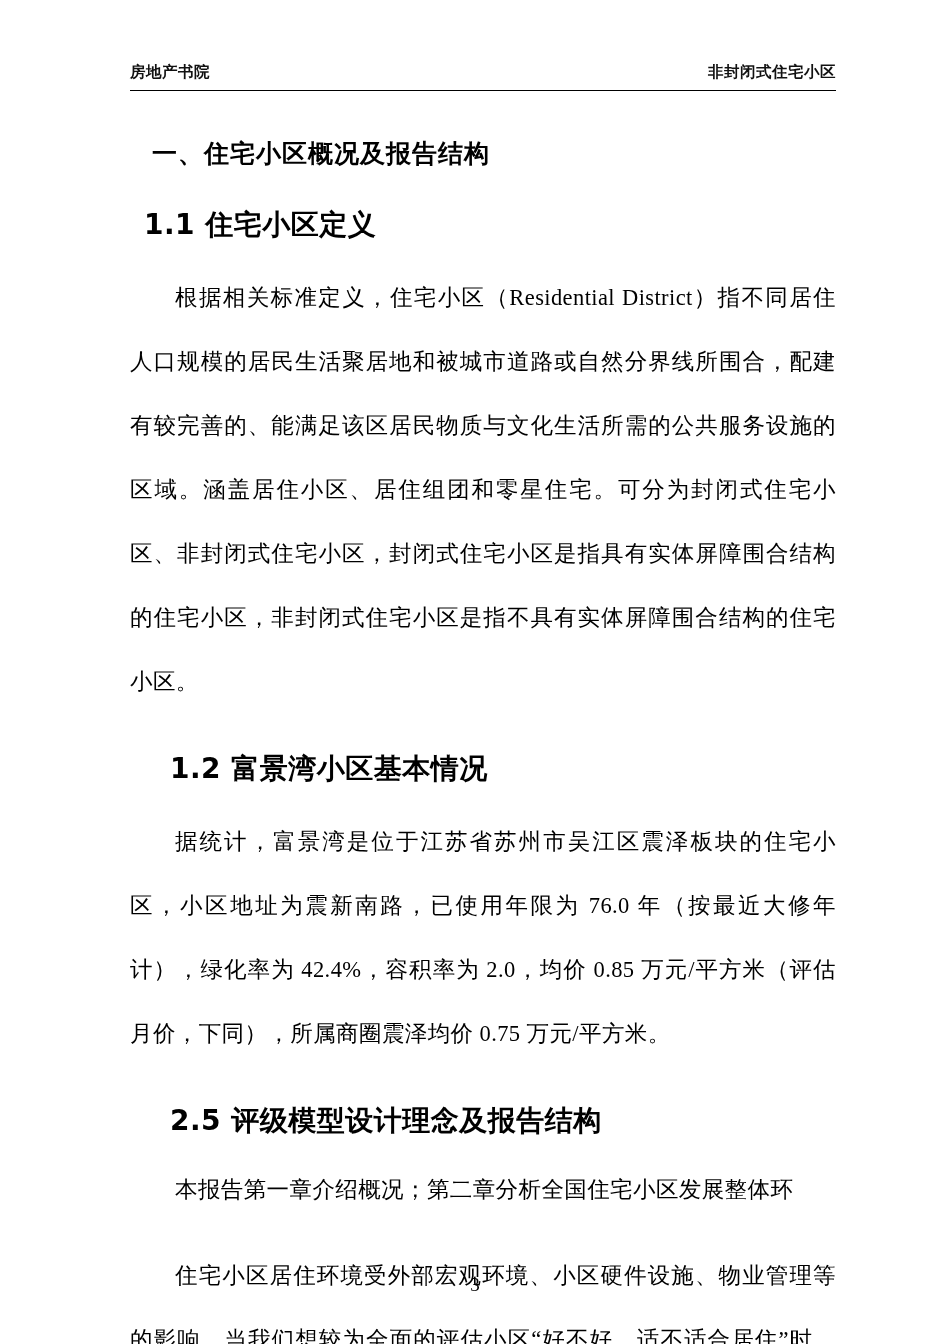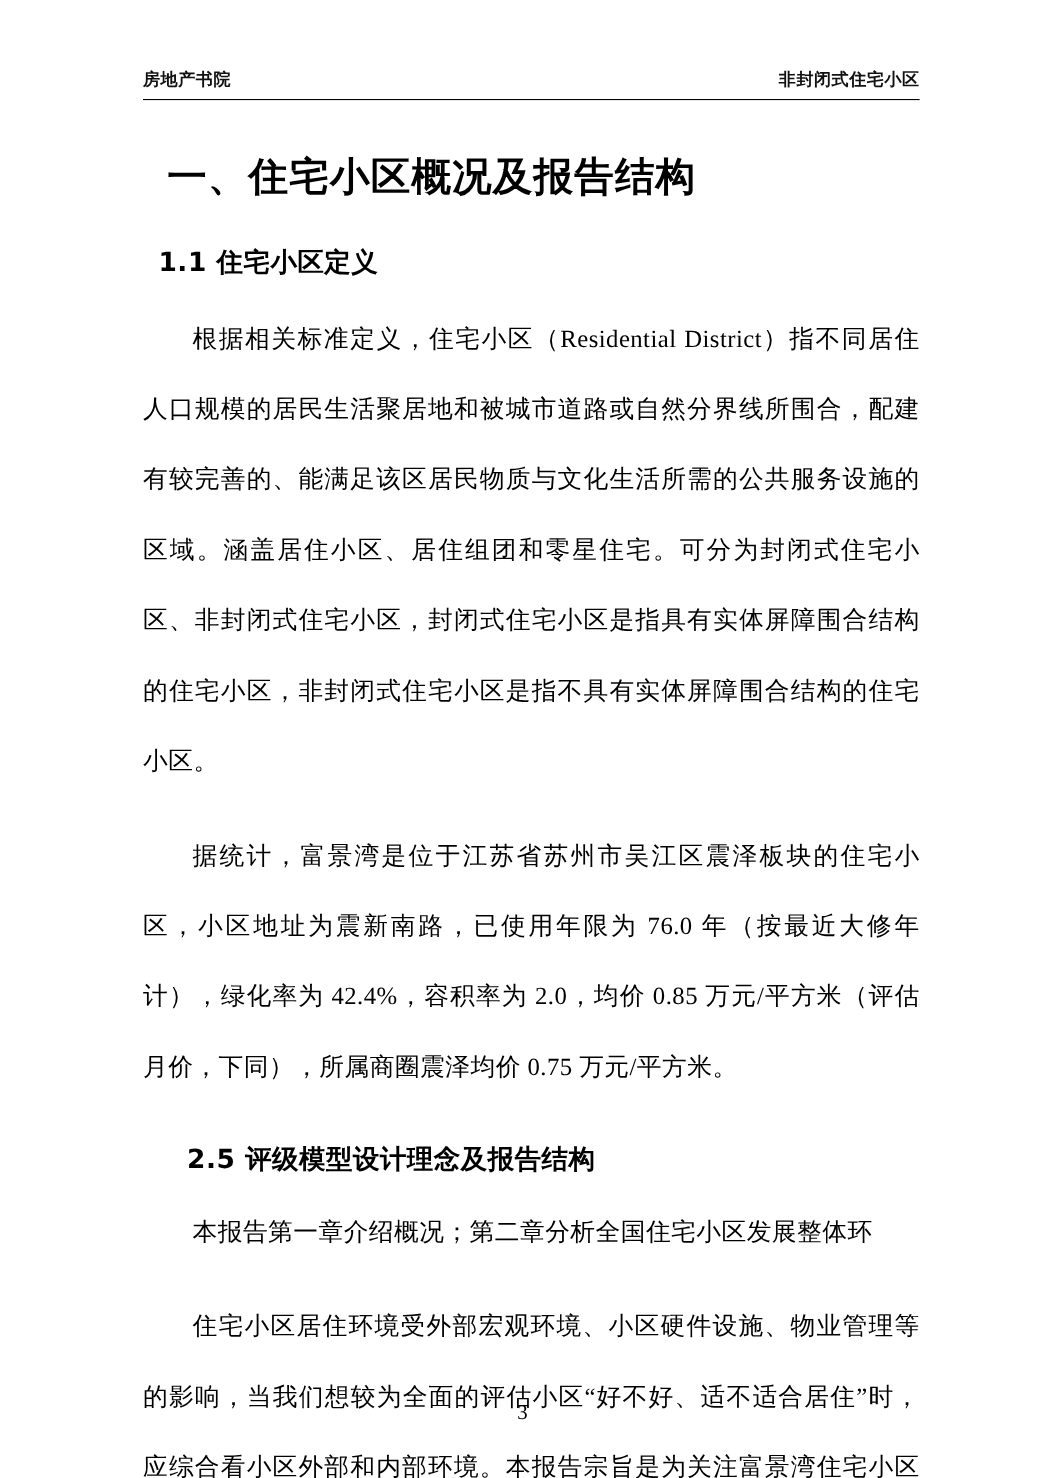--- a/index.html
+++ b/index.html
@@ -46,7 +46,7 @@
   h1.chapter {
     font-family: "DejaVu Sans", "Liberation Sans", sans-serif;
     font-weight: bold;
-    font-size: 36px;
+    font-size: 25px;
     margin: 46px 0 0 0;
     padding-left: 22px;
     letter-spacing: 1px;

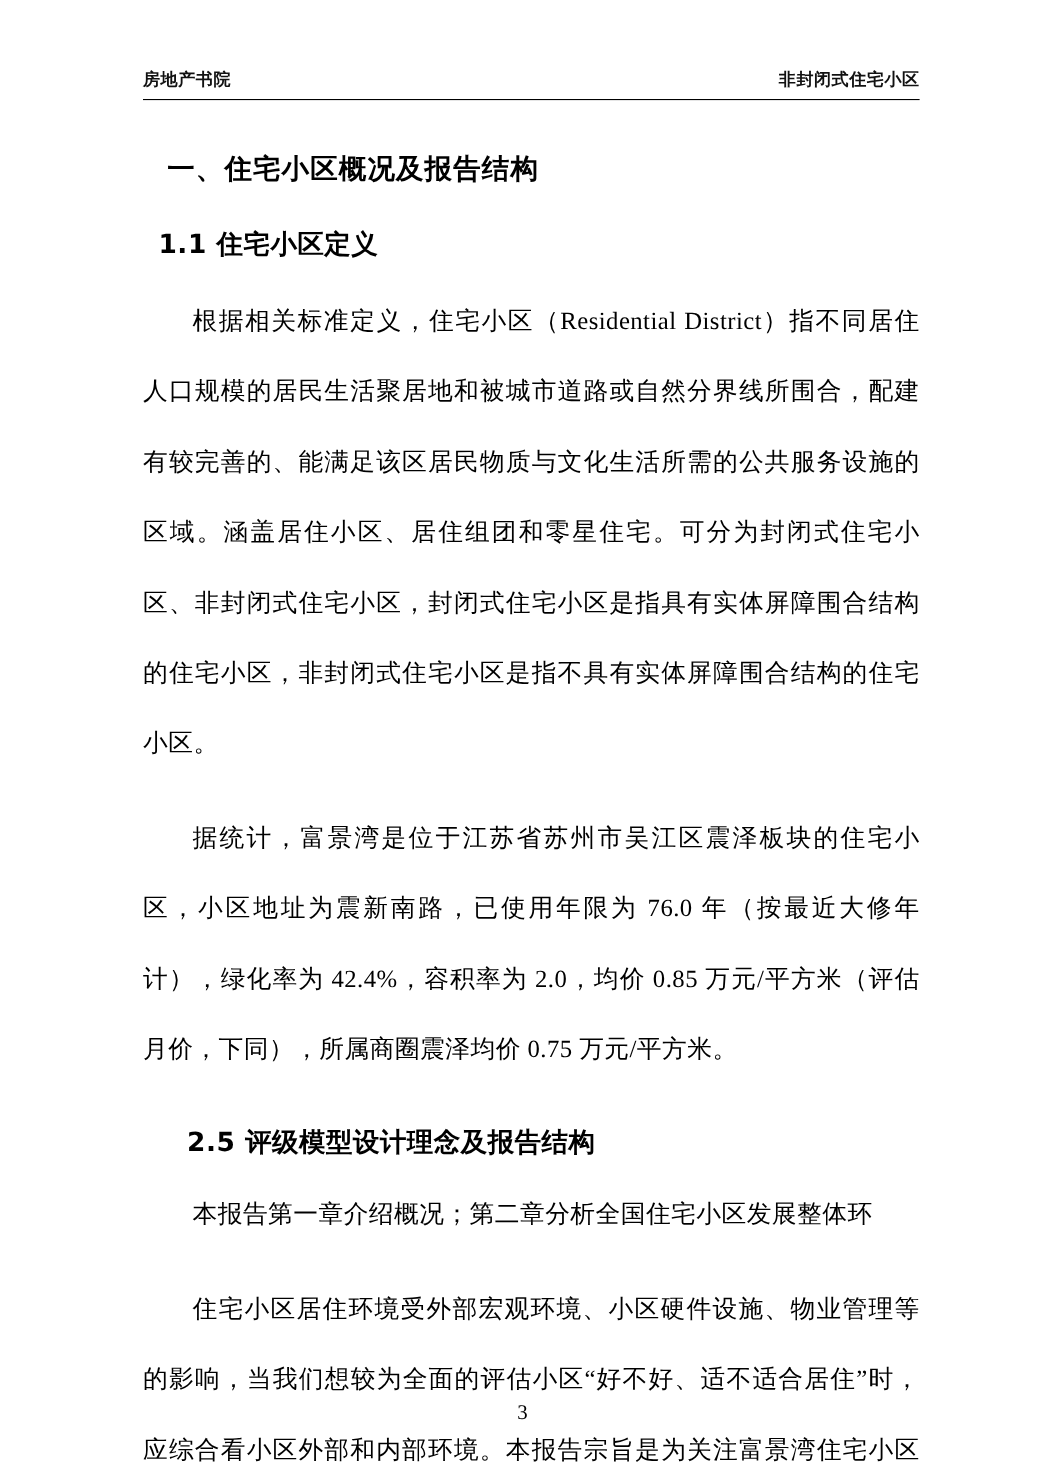--- a/index.html
+++ b/index.html
@@ -54,7 +54,7 @@
   h2.section {
     font-family: "DejaVu Sans", "Liberation Sans", sans-serif;
     font-weight: bold;
-    font-size: 24px;
+    font-size: 28px;
     margin: 36px 0 0 0;
     padding-left: 14px;
     letter-spacing: 0.5px;

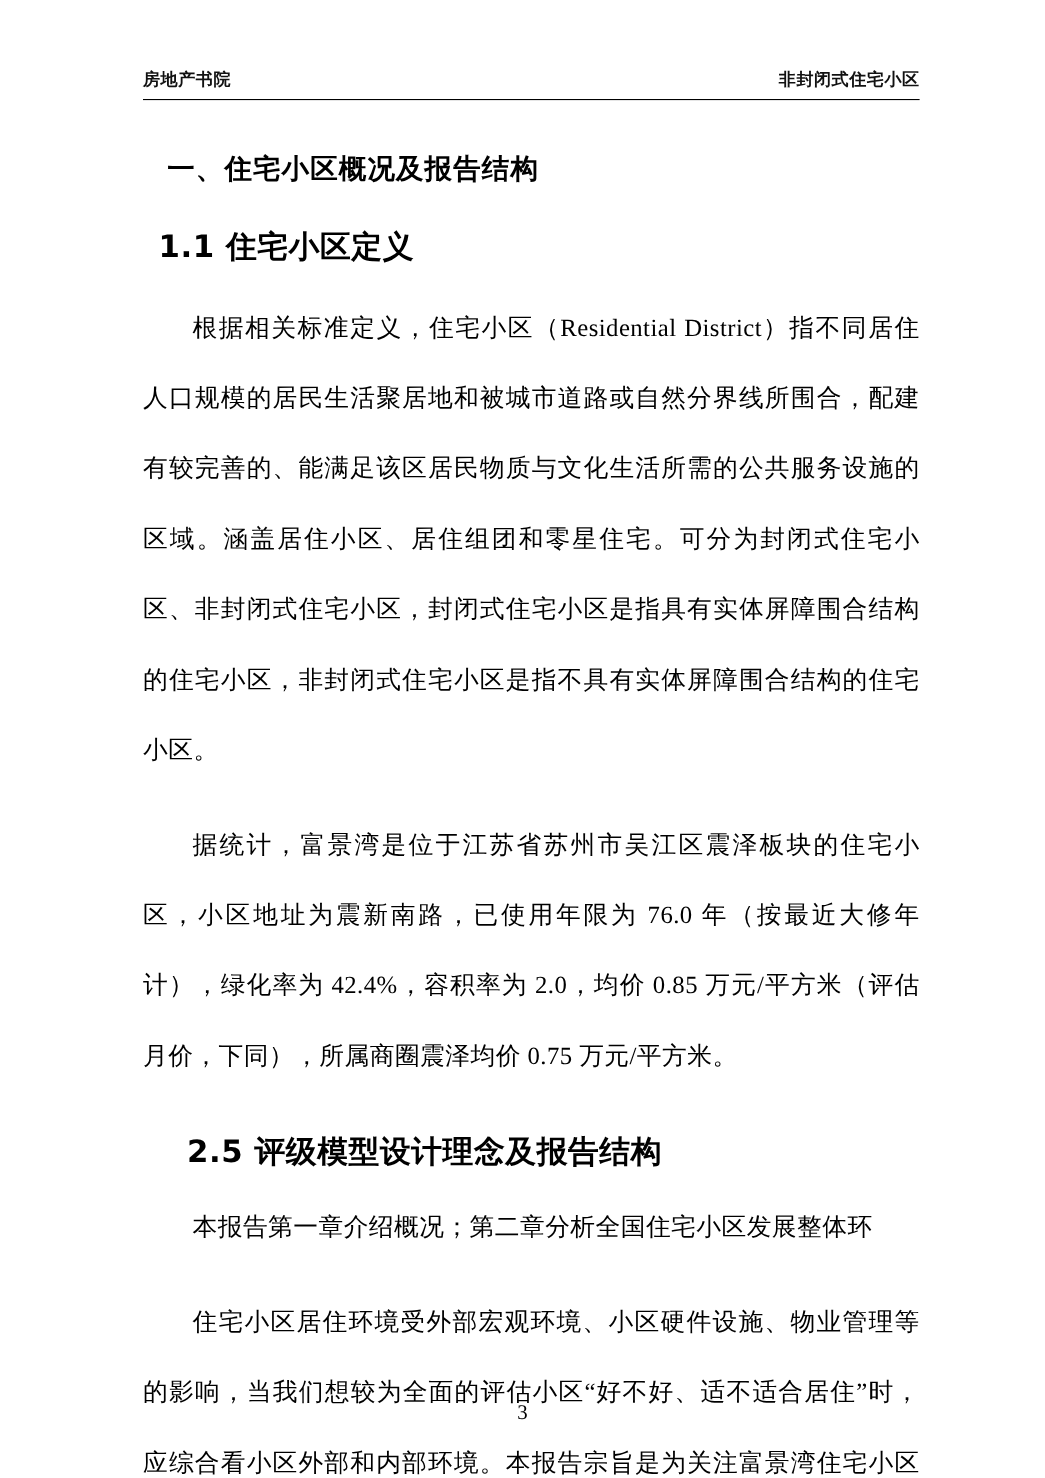--- a/index.html
+++ b/index.html
@@ -101,6 +101,7 @@
     <h2 class="section">1.1  住宅小区定义</h2>
     <p class="body-text">根据相关标准定义，住宅小区（Residential District）指不同居住人口规模的居民生活聚居地和被城市道路或自然分界线所围合，配建有较完善的、能满足该区居民物质与文化生活所需的公共服务设施的区域。涵盖居住小区、居住组团和零星住宅。可分为封闭式住宅小区、非封闭式住宅小区，封闭式住宅小区是指具有实体屏障围合结构的住宅小区，非封闭式住宅小区是指不具有实体屏障围合结构的住宅小区。</p>
 
+    <h2 class="section indent2">1.2  富景湾小区基本情况</h2>
     <p class="body-text">据统计，富景湾是位于江苏省苏州市吴江区震泽板块的住宅小区，小区地址为震新南路，已使用年限为 76.0 年（按最近大修年计），绿化率为 42.4%，容积率为 2.0，均价 0.85 万元/平方米（评估月价，下同），所属商圈震泽均价 0.75 万元/平方米。</p>
 
     <h2 class="section indent2">2.5  评级模型设计理念及报告结构</h2>

